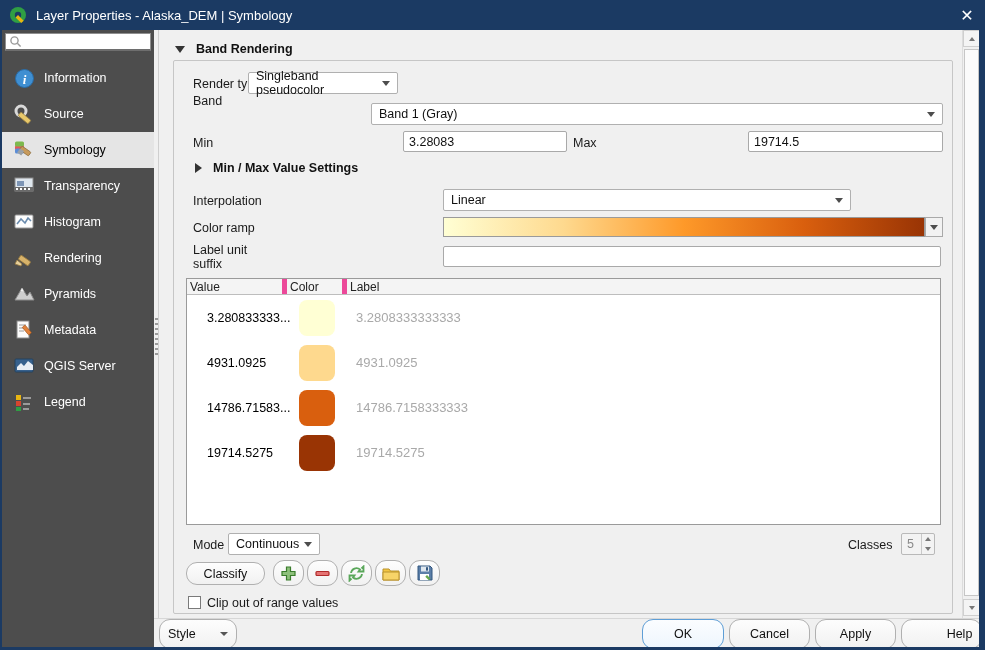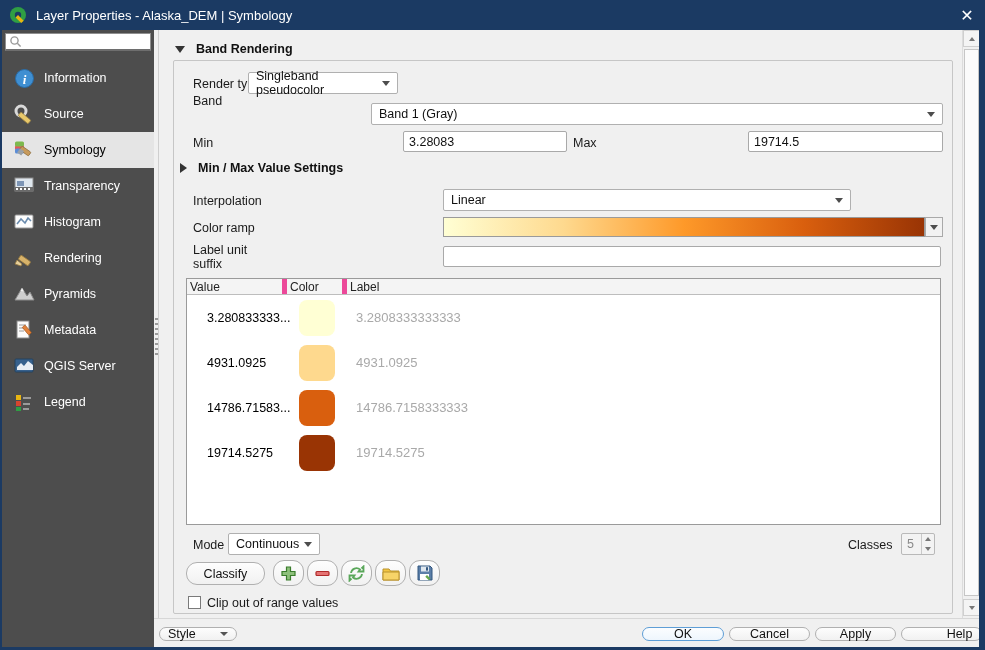--- a/index.html
+++ b/index.html
@@ -257,7 +257,7 @@
     <div class="lbl" style="left:414px; top:106px;">Max</div>
     <input class="tinput" style="left: 589px; top: 101px; width: 195px;" value="19714.5">
 
-    <div class="hdr" style="left:21px; top:131px;">
+    <div class="hdr" style="left:36px; top:131px;">
       <span class="tri-right"></span>
       <span>Min / Max Value Settings</span>
     </div>

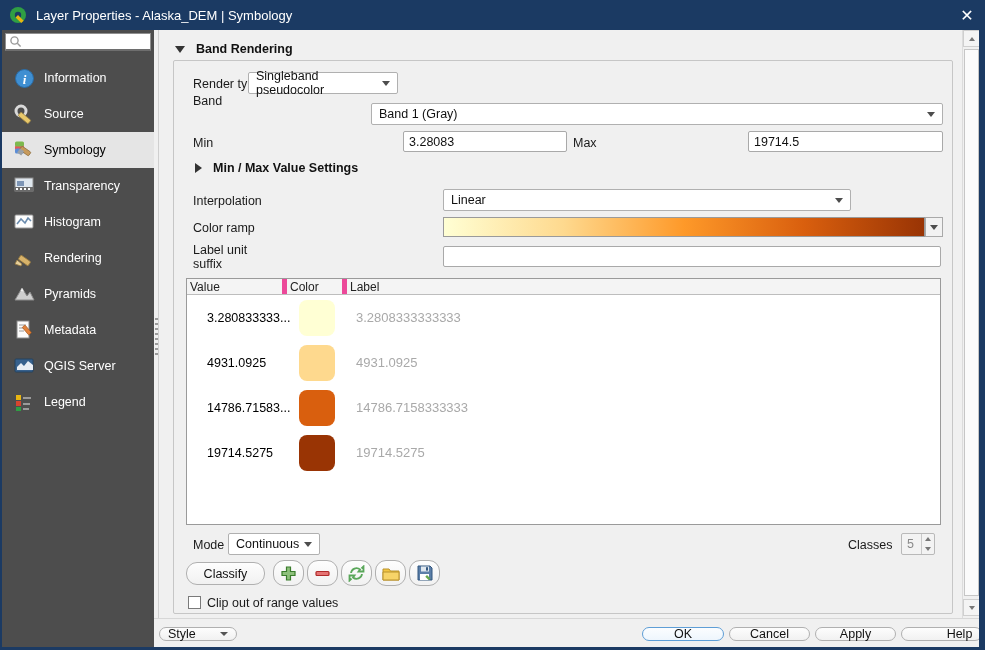--- a/index.html
+++ b/index.html
@@ -75,7 +75,7 @@
   
   .footer { position:absolute; left:152px; top:618px; width:833px; height:29px; background:#f0f0f0;
             border-top:1px solid #d7d7d7; }
-  .footer .btn { top:8px; height:14px; }
+  .footer .btn { top:0; height:30px; }
   .btn-ok { border:1px solid #5e9ed6 !important; background:linear-gradient(#fbfdff,#eef6fd) !important; }
   .style-btn { left:5px; top:3px; width:78px; height:24px; justify-content:space-between !important; padding:0 8px; }
   .style-btn .arr { width:0; height:0; border-left:4px solid transparent; border-right:4px solid transparent; border-top:4px solid #555; }

